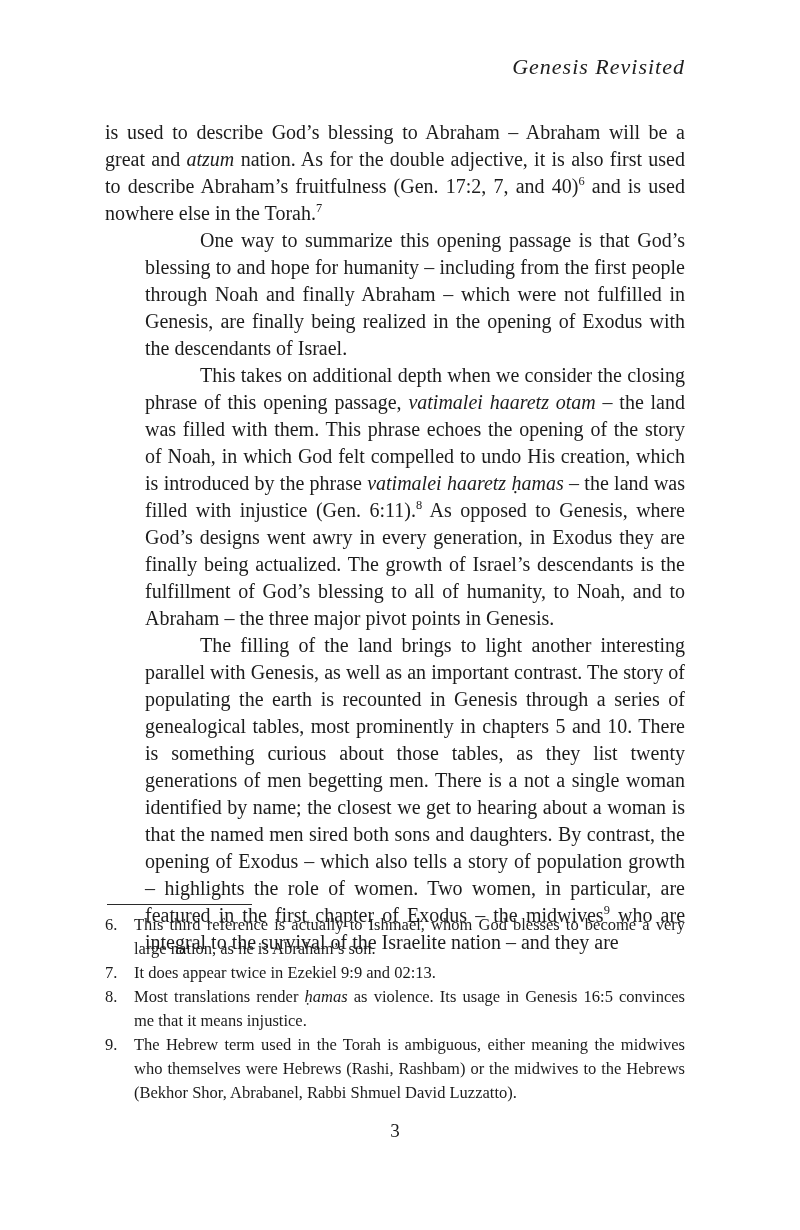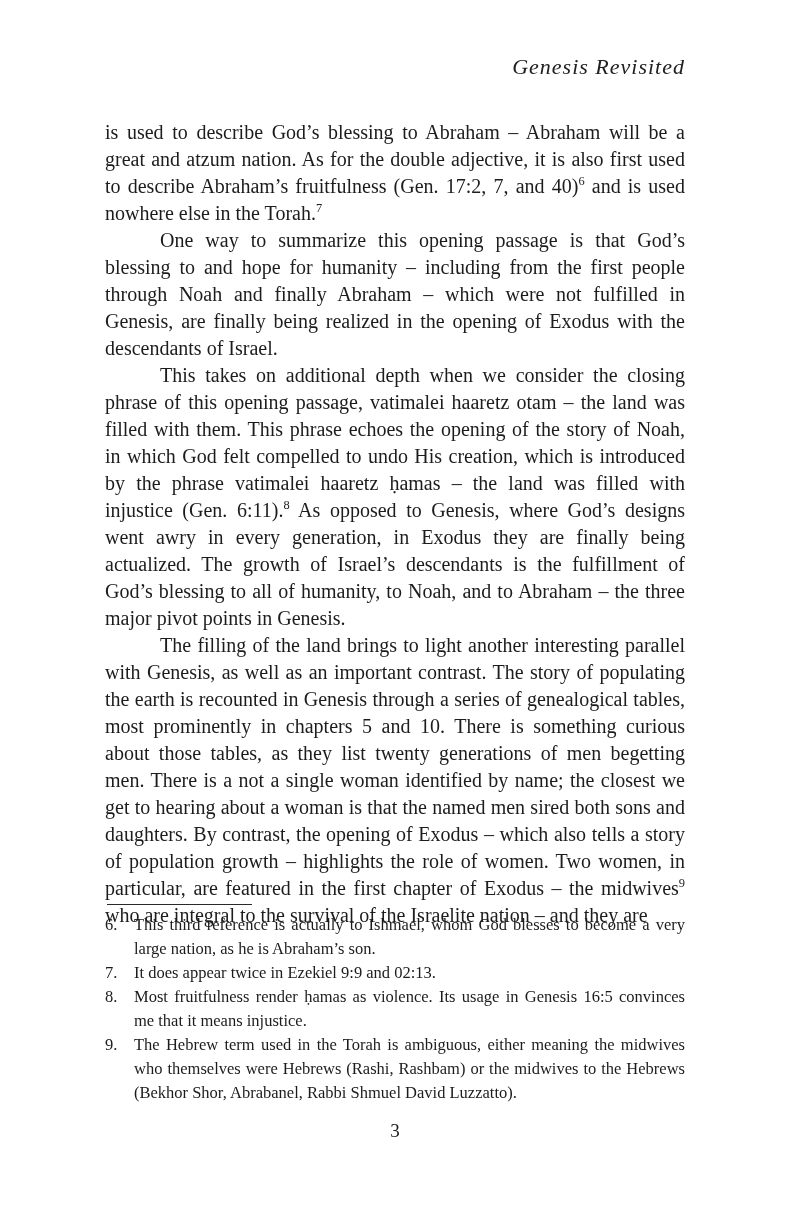--- a/index.html
+++ b/index.html
@@ -39,7 +39,7 @@
   }
   .para { margin: 0; }
   .para.indent { text-indent: 55px; }
-  .it { }
+  .it { font-style: italic; }
   sup.fn-ref {
     font-size: 0.62em;
     line-height: 0;

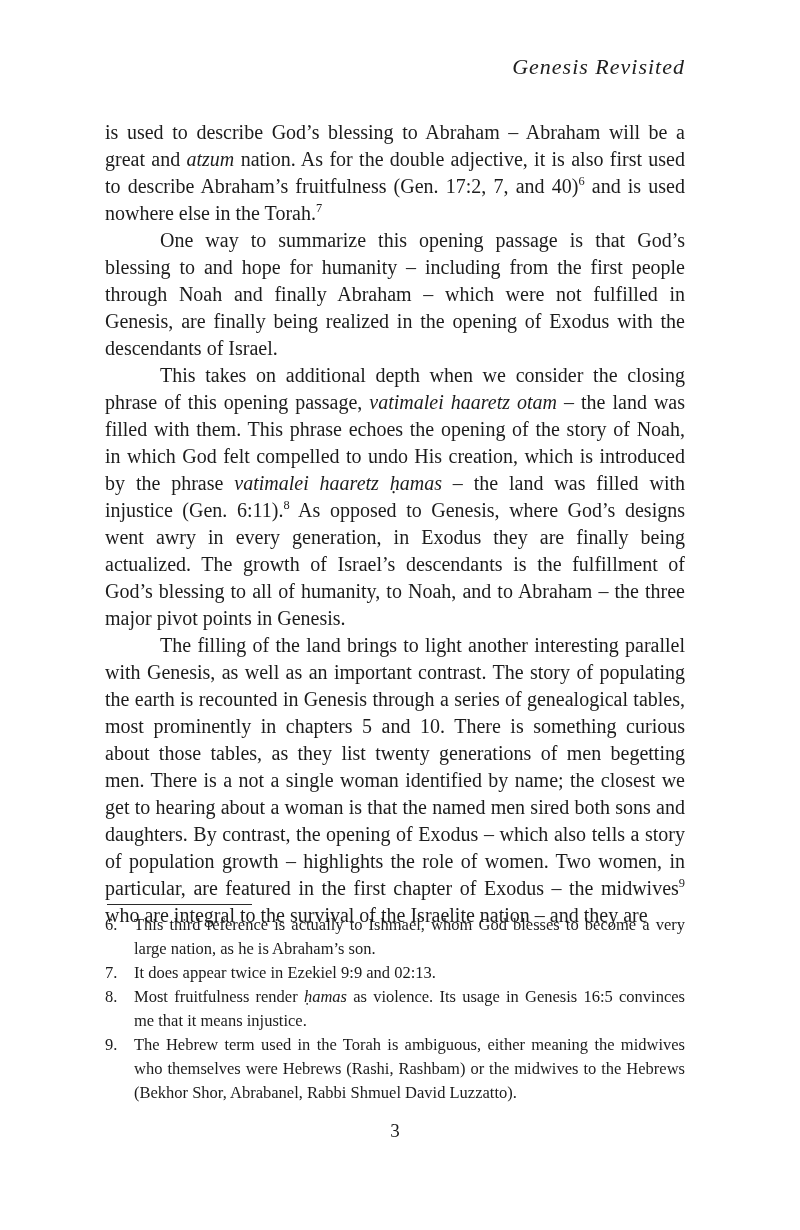--- a/index.html
+++ b/index.html
@@ -38,7 +38,7 @@
     color: #1c1c1c;
   }
   .para { margin: 0; }
-  .para.indent { text-indent: 55px; }
+  .para.indent { text-indent: 55px; margin-left: 40px; }
   .it { font-style: italic; }
   sup.fn-ref {
     font-size: 0.62em;

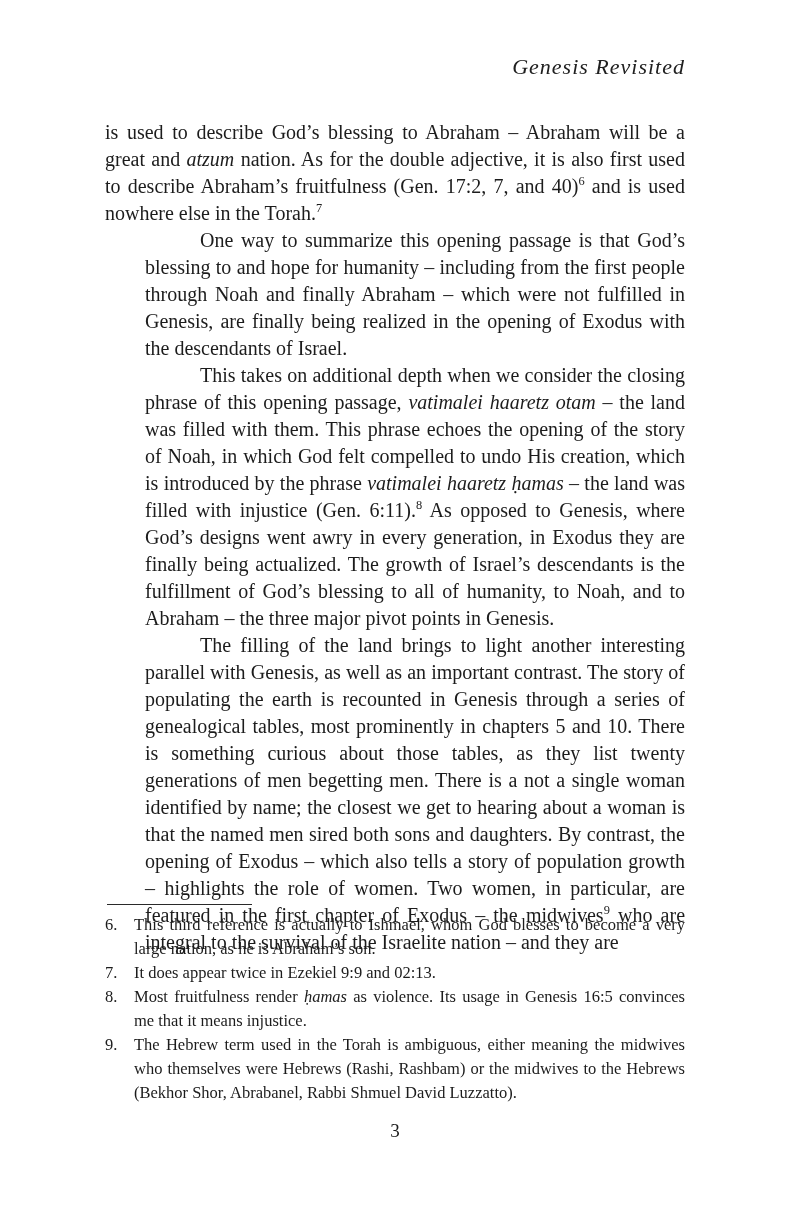--- a/index.html
+++ b/index.html
@@ -116,7 +116,7 @@
 
     <div class="fn-row">
       <span class="fn-num">8.</span>
-      <span class="fn-body"><span>Most fruitfulness render </span><span class="it">ḥamas</span><span> as violence. Its usage in Genesis 16:5 convinces me that it means injustice.</span></span>
+      <span class="fn-body"><span>Most translations render </span><span class="it">ḥamas</span><span> as violence. Its usage in Genesis 16:5 convinces me that it means injustice.</span></span>
     </div>
 
     <div class="fn-row">

